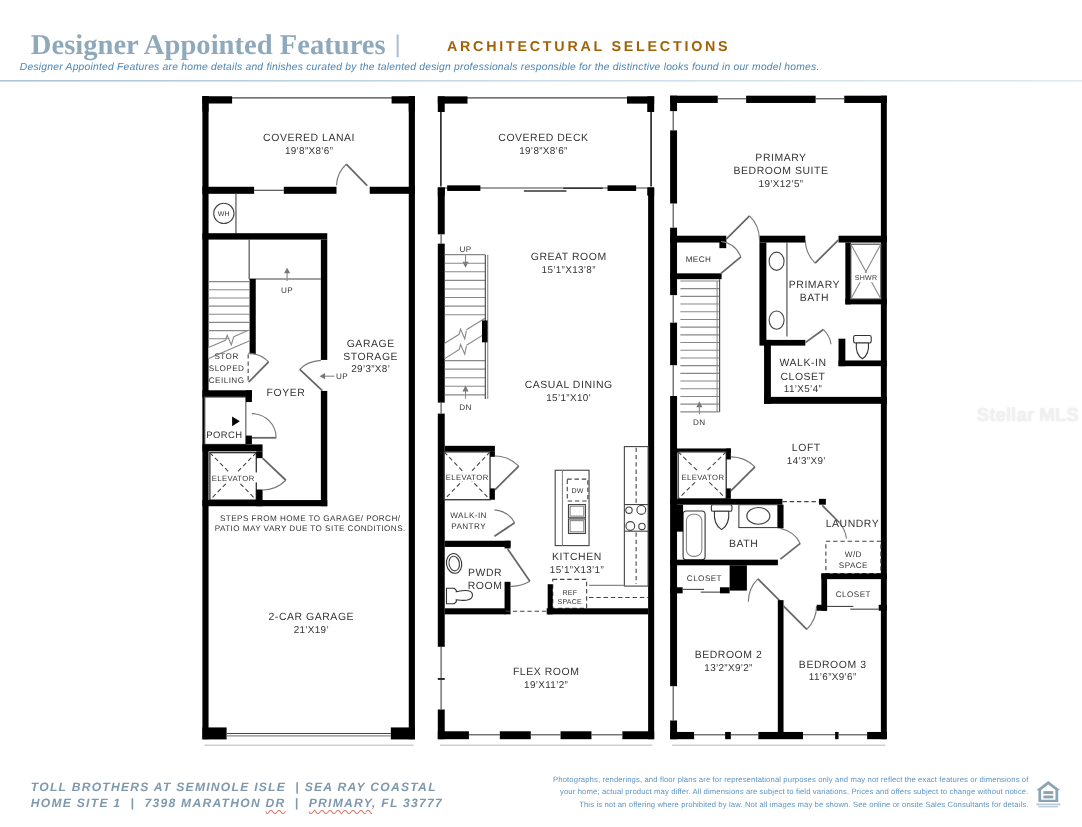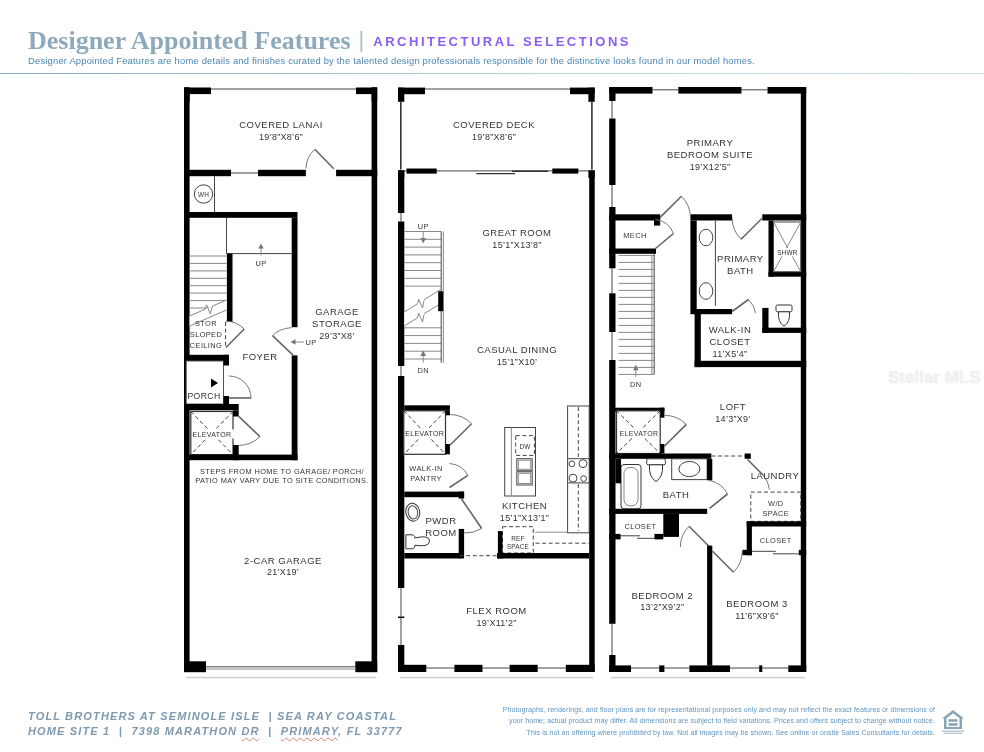--- a/index.html
+++ b/index.html
@@ -7,7 +7,7 @@
 .hdr{position:absolute;left:28px;top:26px;white-space:nowrap;}
 .hdr .t1{font-family:"Liberation Serif",serif;font-weight:bold;font-size:26px;color:#8ea9bb;letter-spacing:0px;text-align:center;}
 .hdr .pipe{font-family:"Liberation Sans",sans-serif;font-weight:normal;font-size:22px;color:#a8bfcd;margin:0 9px 0 8px;vertical-align:2px;}
-.hdr .t2{font-family:"Liberation Sans",sans-serif;font-weight:bold;font-size:13px;color:#8b5cf6;letter-spacing:2.5px;vertical-align:3px;}
+.hdr .t2{font-family:"Liberation Sans",sans-serif;font-weight:bold;font-size:13px;color:#a16207;letter-spacing:2.5px;vertical-align:3px;margin-left:33px;}
 .sub{position:absolute;left:28px;top:55px;font-size:9.4px;color:#4b86b4;letter-spacing:0.2px;}
 .rule{position:absolute;left:0;top:72.5px;width:984px;height:1.6px;background:linear-gradient(to right,#86abc2,#b9d0de 55%,#cfdfe9);}
 .wm{position:absolute;left:888px;top:368px;font-size:17px;font-weight:bold;color:#f1f1f1;letter-spacing:0px;white-space:nowrap;text-shadow:0 0 1.5px #e0e0e0;}

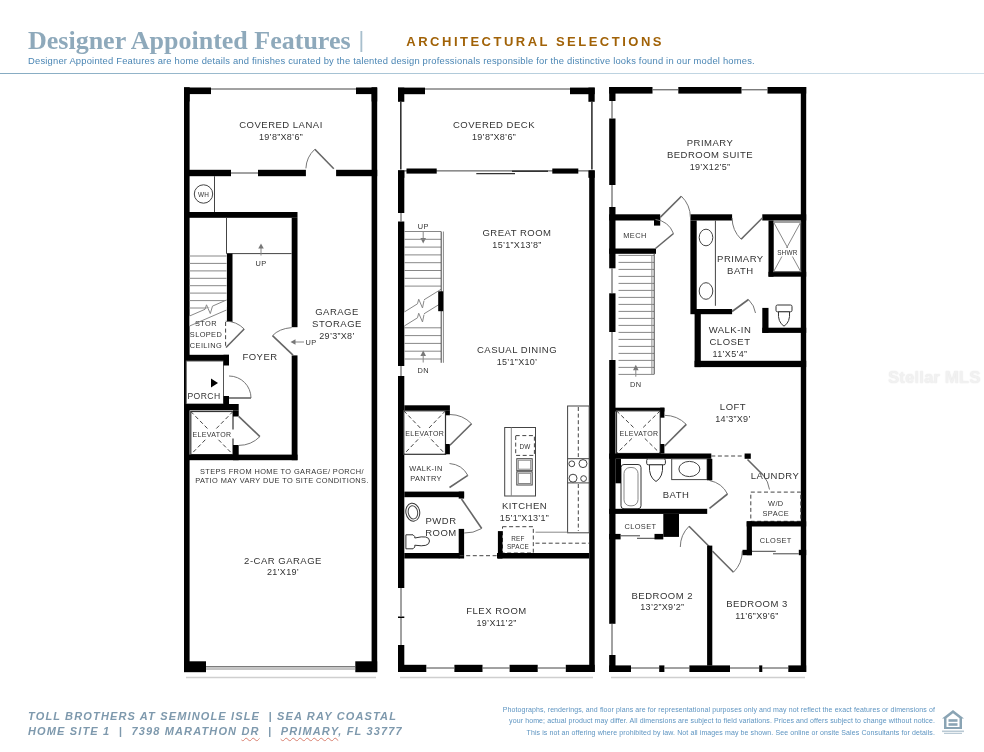--- a/index.html
+++ b/index.html
@@ -8,7 +8,7 @@
 .hdr .t1{font-family:"Liberation Serif",serif;font-weight:bold;font-size:26px;color:#8ea9bb;letter-spacing:0px;text-align:center;}
 .hdr .pipe{font-family:"Liberation Sans",sans-serif;font-weight:normal;font-size:22px;color:#a8bfcd;margin:0 9px 0 8px;vertical-align:2px;}
 .hdr .t2{font-family:"Liberation Sans",sans-serif;font-weight:bold;font-size:13px;color:#a16207;letter-spacing:2.5px;vertical-align:3px;margin-left:33px;}
-.sub{position:absolute;left:28px;top:55px;font-size:9.4px;color:#4b86b4;letter-spacing:0.2px;}
+.sub{position:absolute;left:18px;top:55px;font-size:9.4px;color:#4b86b4;letter-spacing:0.2px;font-style:italic;}
 .rule{position:absolute;left:0;top:72.5px;width:984px;height:1.6px;background:linear-gradient(to right,#86abc2,#b9d0de 55%,#cfdfe9);}
 .wm{position:absolute;left:888px;top:368px;font-size:17px;font-weight:bold;color:#f1f1f1;letter-spacing:0px;white-space:nowrap;text-shadow:0 0 1.5px #e0e0e0;}
 .addr{position:absolute;left:28px;top:709px;font-size:11px;font-weight:bold;letter-spacing:1.15px;color:#7e99ad;line-height:14.6px;white-space:nowrap;font-style:italic;}

